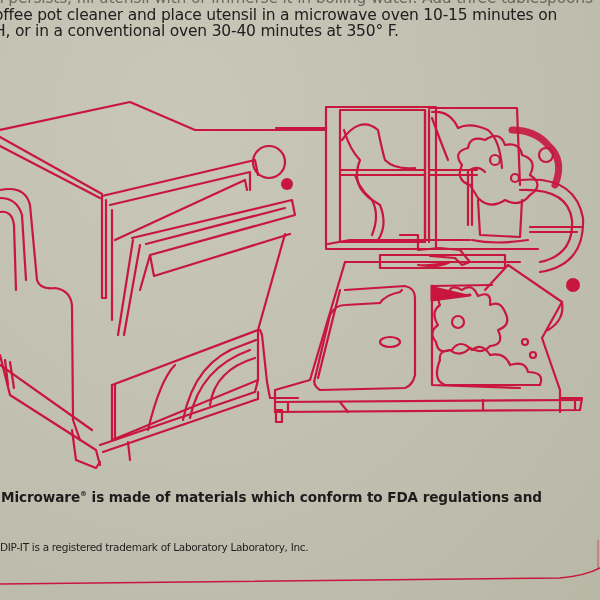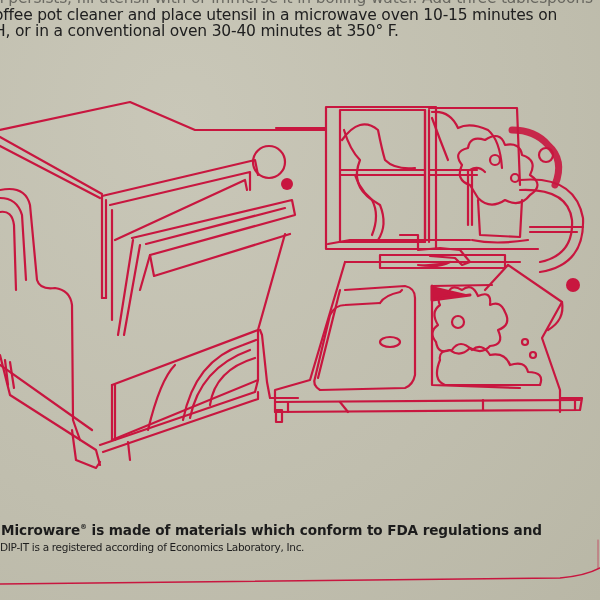--- a/index.html
+++ b/index.html
@@ -29,7 +29,7 @@
     font-size: 13.6px; line-height: 18px; color: #1c1c1c;
     letter-spacing: -0.1px;
   }
-  .bottom-text div { white-space: nowrap; margin-top: 33px; }
+  .bottom-text div { white-space: nowrap; }
   .bottom-text sup { font-size: 7px; vertical-align: 6px; }
   .trademark {
     position: absolute; left: 0px; top: 541px;

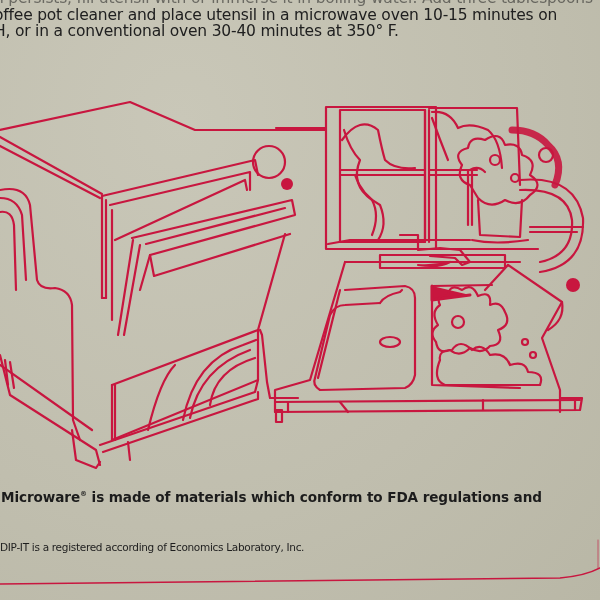--- a/index.html
+++ b/index.html
@@ -178,6 +178,6 @@
   <div><span>Microware</span><sup>®</sup><span> is made of materials which conform to FDA regulations and</span></div>
 </div>
 
-<div class="trademark">DIP-IT is a registered according of Economics Laboratory, Inc.</div>
+<div class="trademark">DIP-IT is a registered trademark of Laboratory Laboratory, Inc.</div>
 
 </body></html>

